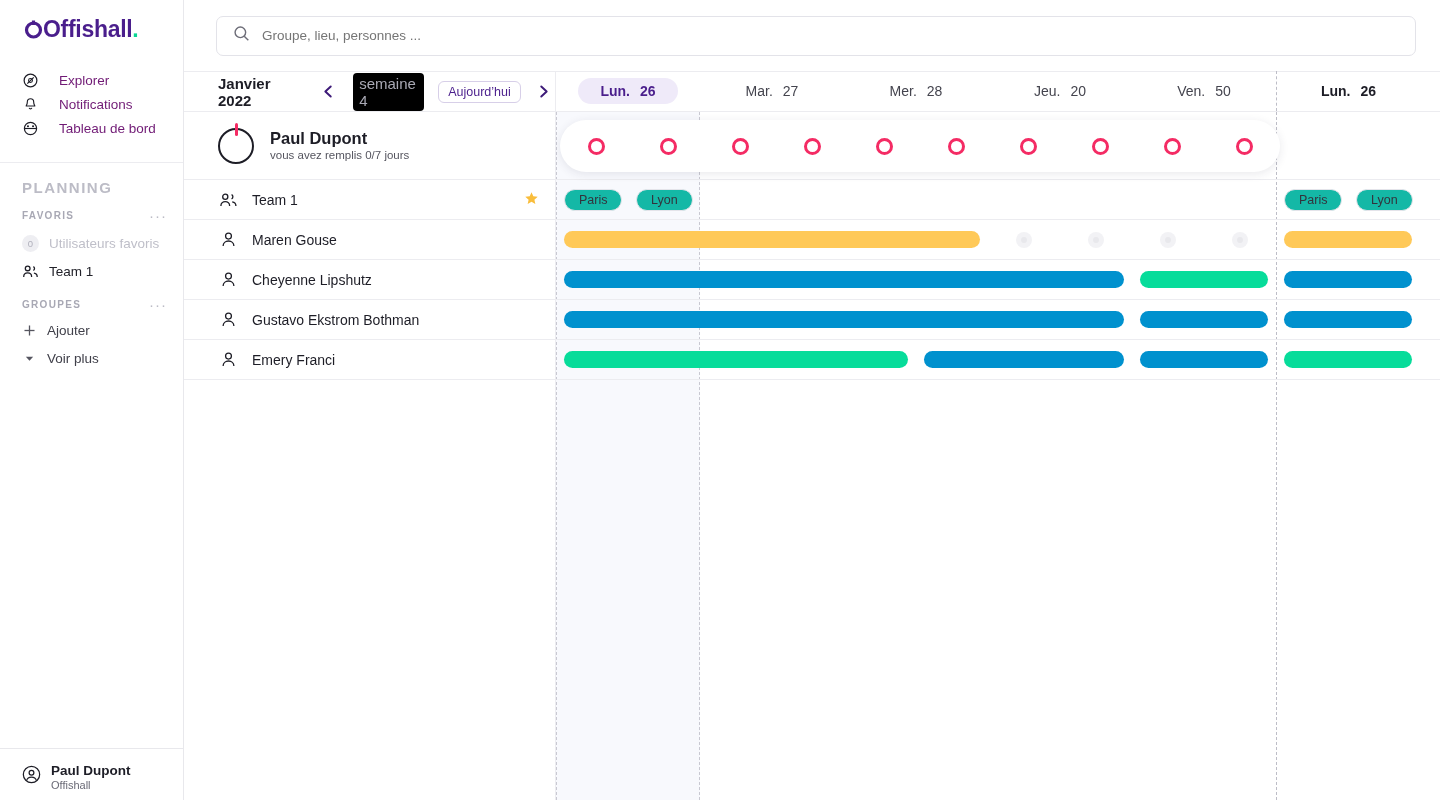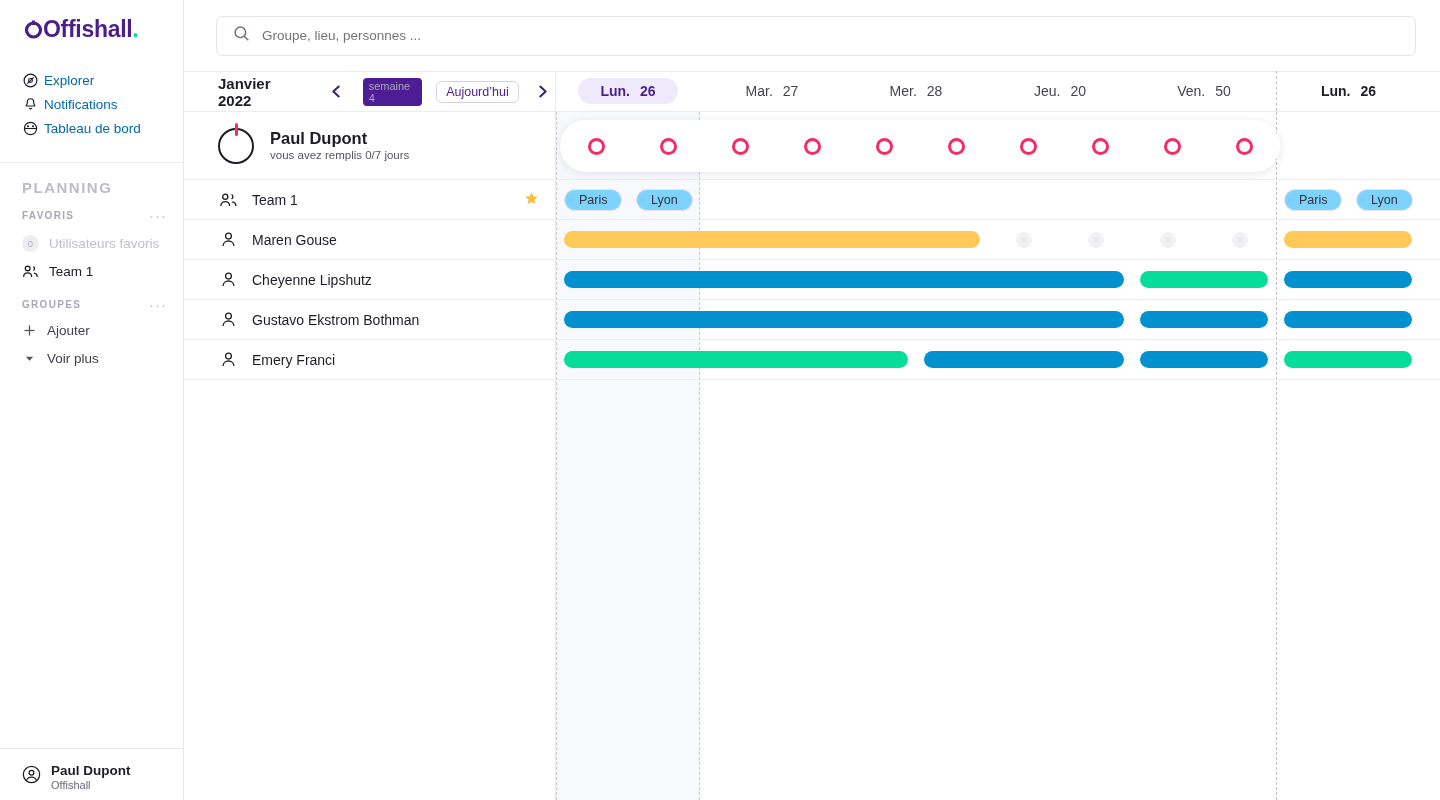--- a/index.html
+++ b/index.html
@@ -25,8 +25,8 @@
 
   .nav { padding: 6px 0 12px 22px; }
   .nav-item {
-    display: flex; align-items: center; gap: 6px;
-    height: 24px; font-size: 13.5px; color: #0369a1;
+    display: flex; align-items: center; gap: 21px;
+    height: 24px; font-size: 13.5px; color: #701a75;
     cursor: pointer; margin-bottom: 0px;
   }
   .nav-item .ico { width: 16px; height: 16px; display:flex; align-items:center; justify-content:center; flex:0 0 16px; }

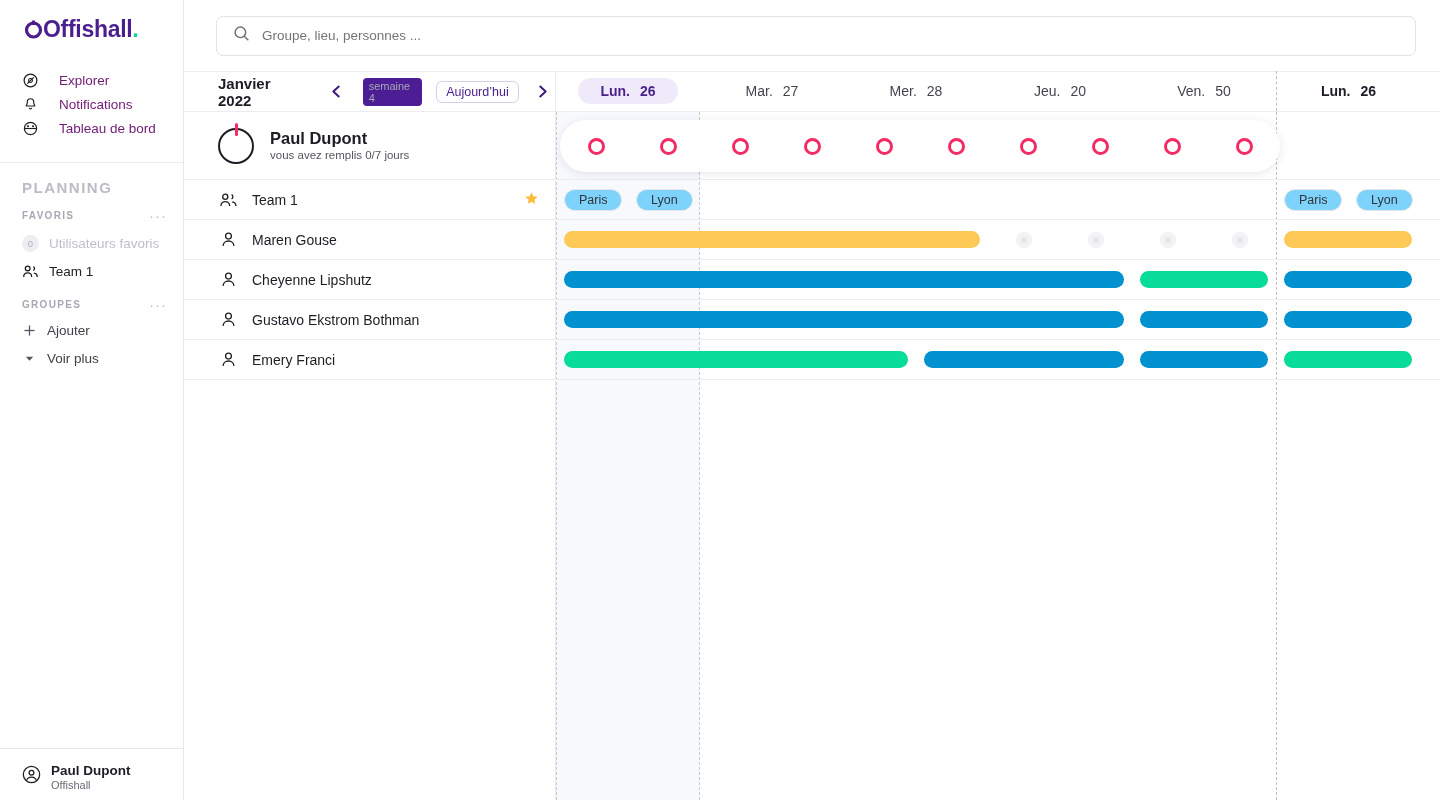--- a/index.html
+++ b/index.html
@@ -94,7 +94,7 @@
   }
   .month { font-size: 15px; font-weight: 700; color: #1d1d26; margin-right: 22px; }
   .arrow { width: 26px; height:26px; display:flex; align-items:center; justify-content:center; cursor:pointer; color:#3d1a78; }
-  .weeknum { font-size: 11px; color:#a9a9b4; background:#4c1d95; border-radius:4px; padding: 2px 6px; margin: 0 14px; }
+  .weeknum { font-size: 15px; color:#a9a9b4; background:#000000; border-radius:4px; padding: 2px 6px; margin: 0 14px; }
   .today-btn {
     border:1px solid #d7cfe8; border-radius: 6px; color:#4a1e8c;
     font-size: 12.5px; padding: 3px 9px; cursor:pointer; background:#fff;

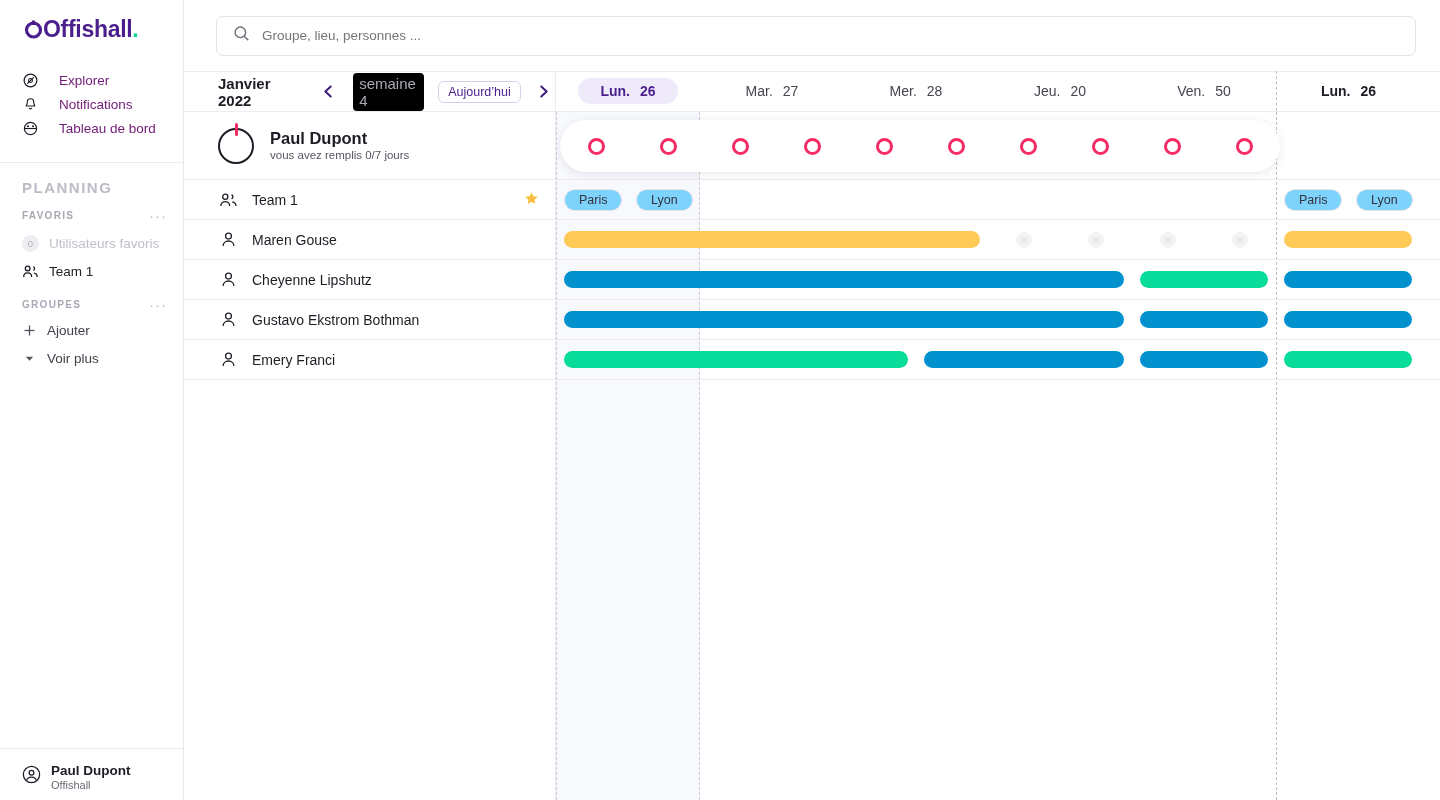--- a/index.html
+++ b/index.html
@@ -160,7 +160,7 @@
 
   .loc-pill {
     position:absolute; top: 9px; height: 22px; border:1px solid #e4e4ea; border-radius: 12px;
-    background:#7dd3fc; font-size:12.5px; color:#33333c; display:flex; align-items:center;
+    background:#14b8a6; font-size:12.5px; color:#33333c; display:flex; align-items:center;
     justify-content:center; padding: 0 14px;
   }
   .bar {

